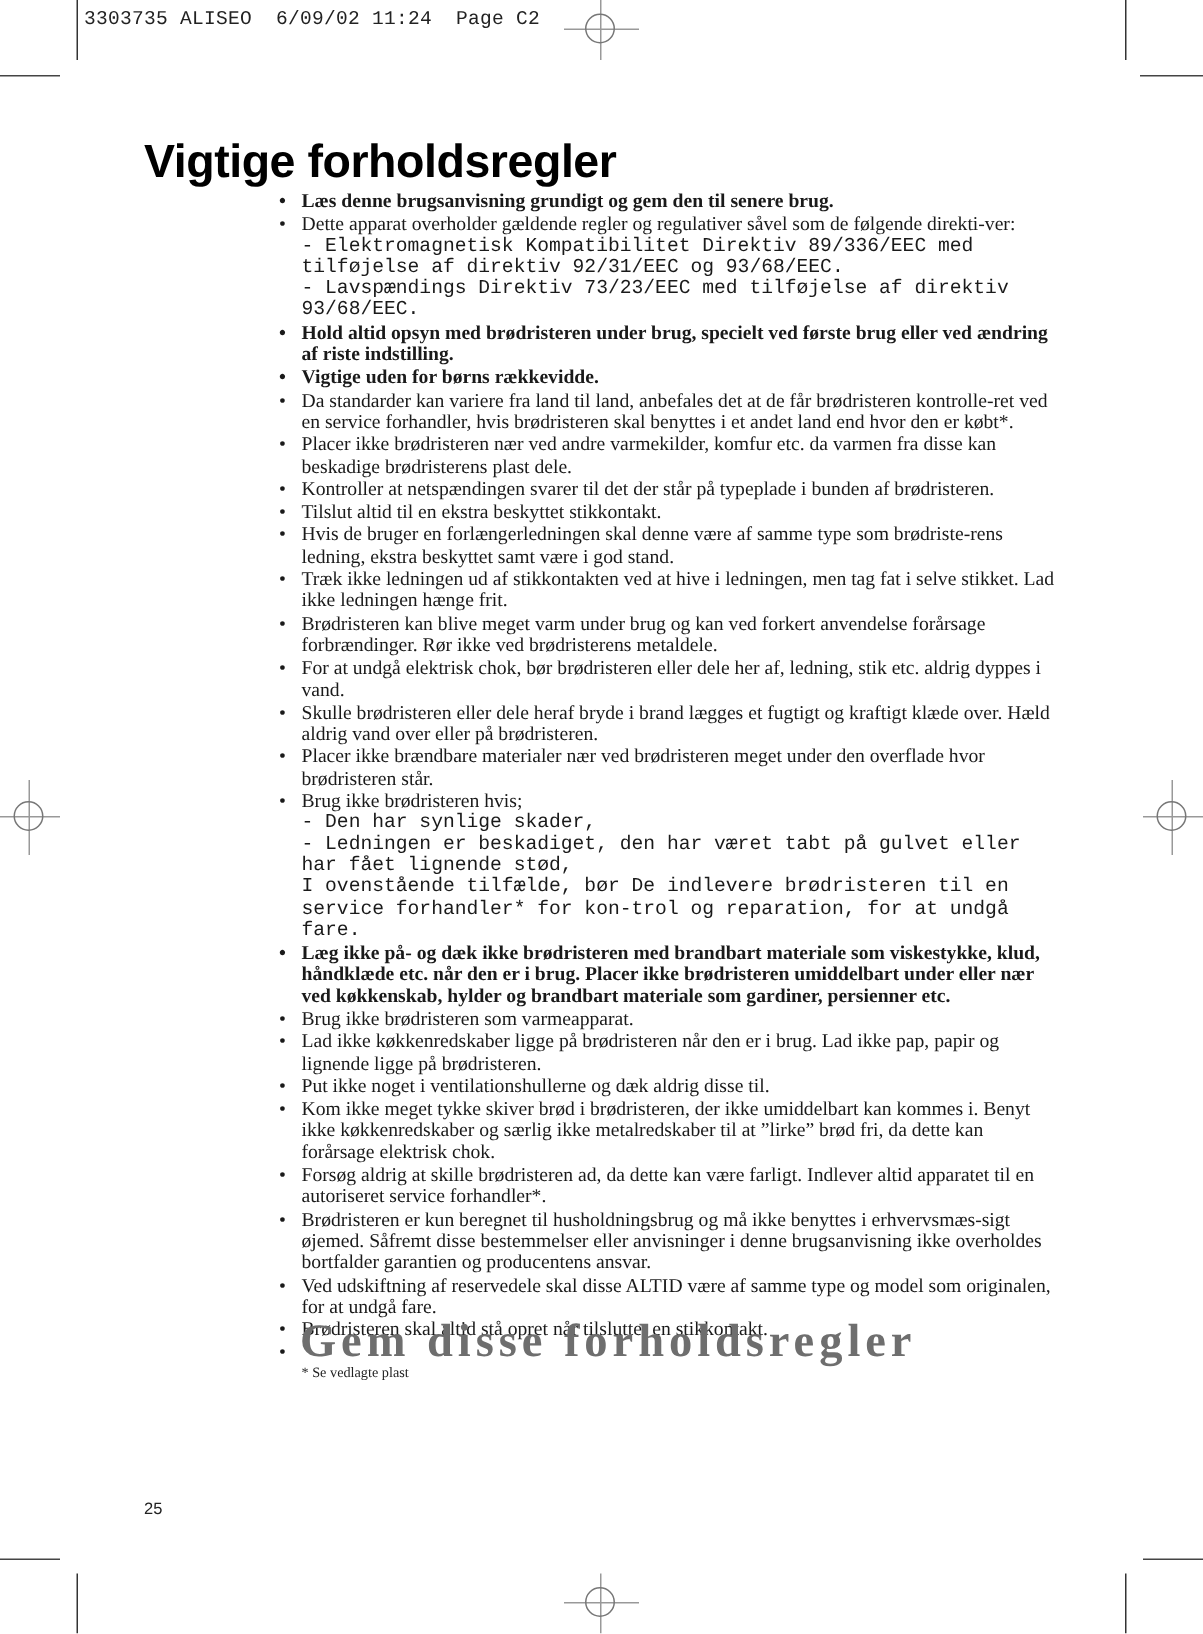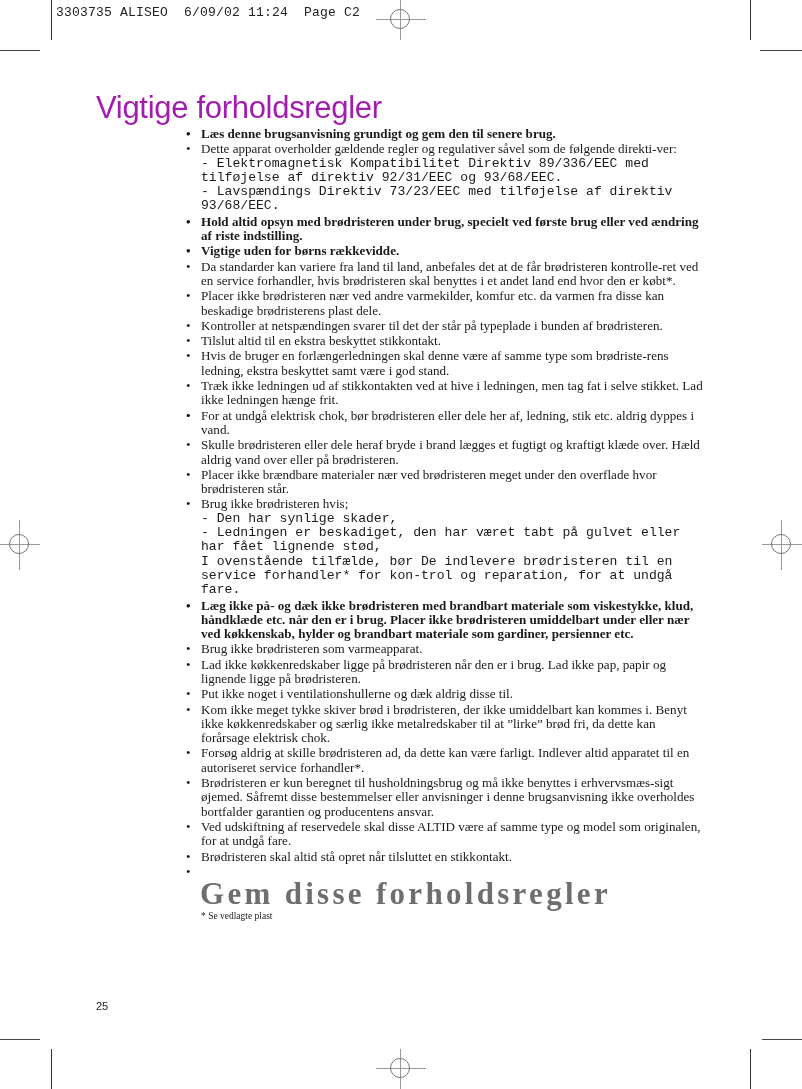--- a/index.html
+++ b/index.html
@@ -16,7 +16,7 @@
     .reg.tall .v { left: 19px; height: 50px; }
     .reg.tall .c { left: 9px; top: 14px; }
 
-    .title { position: absolute; left: 96px; top: 90px; font-family: "Liberation Sans", sans-serif; font-weight: normal; font-size: 31px; color: #a21caf; letter-spacing: -0.3px; }
+    .title { position: absolute; left: 96px; top: 90px; font-family: "Liberation Sans", sans-serif; font-weight: bold; font-size: 31px; color: #000000; letter-spacing: -0.3px; }
     .content { position: absolute; left: 186px; top: 127px; width: 520px; font-size: 13.1px; line-height: 14.3px; }
     .item { position: relative; padding-left: 15px; margin: 0 0 1px 0; }
     .item .bul { position: absolute; left: 0; top: 0; }

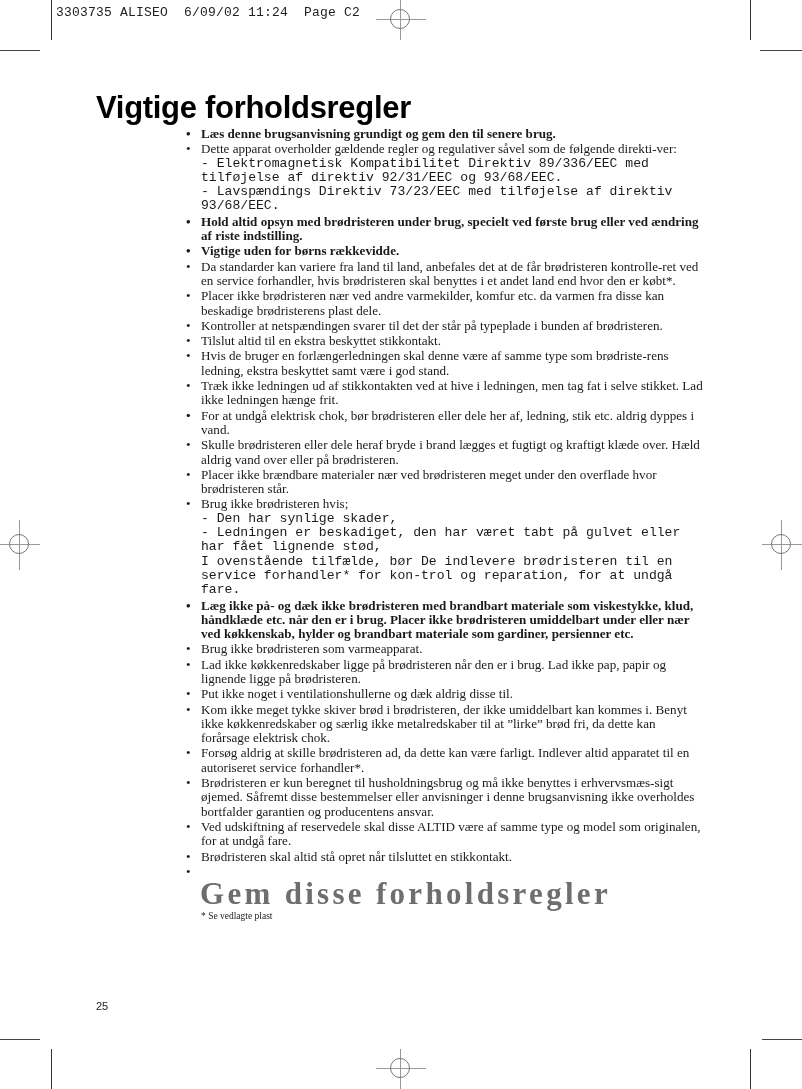--- a/index.html
+++ b/index.html
@@ -74,7 +74,7 @@
     <div class="item"><span class="bul">•</span><span>Tilslut altid til en ekstra beskyttet stikkontakt.</span></div>
     <div class="item"><span class="bul">•</span><span>Hvis de bruger en forlængerledningen skal denne være af samme type som brødriste-rens ledning, ekstra beskyttet samt være i god stand.</span></div>
     <div class="item"><span class="bul">•</span><span>Træk ikke ledningen ud af stikkontakten ved at hive i ledningen, men tag fat i selve stikket.  Lad ikke ledningen hænge frit.</span></div>
-    <div class="item"><span class="bul">•</span></div>
+    <div class="item"><span class="bul">•</span><span>Brødristeren kan blive meget varm under brug og kan ved forkert anvendelse forårsage forbrændinger. Rør ikke ved brødristerens metaldele.</span></div>
     <div class="item"><span class="bul">•</span><span>For at undgå elektrisk chok, bør brødristeren eller dele her af, ledning, stik etc. aldrig dyppes i vand.</span></div>
     <div class="item"><span class="bul">•</span><span>Skulle brødristeren eller dele heraf bryde i brand lægges et fugtigt og kraftigt klæde over. Hæld aldrig vand over eller på brødristeren.</span></div>
     <div class="item"><span class="bul">•</span><span>Placer ikke brændbare materialer nær ved brødristeren meget under den overflade hvor brødristeren står.</span></div>

